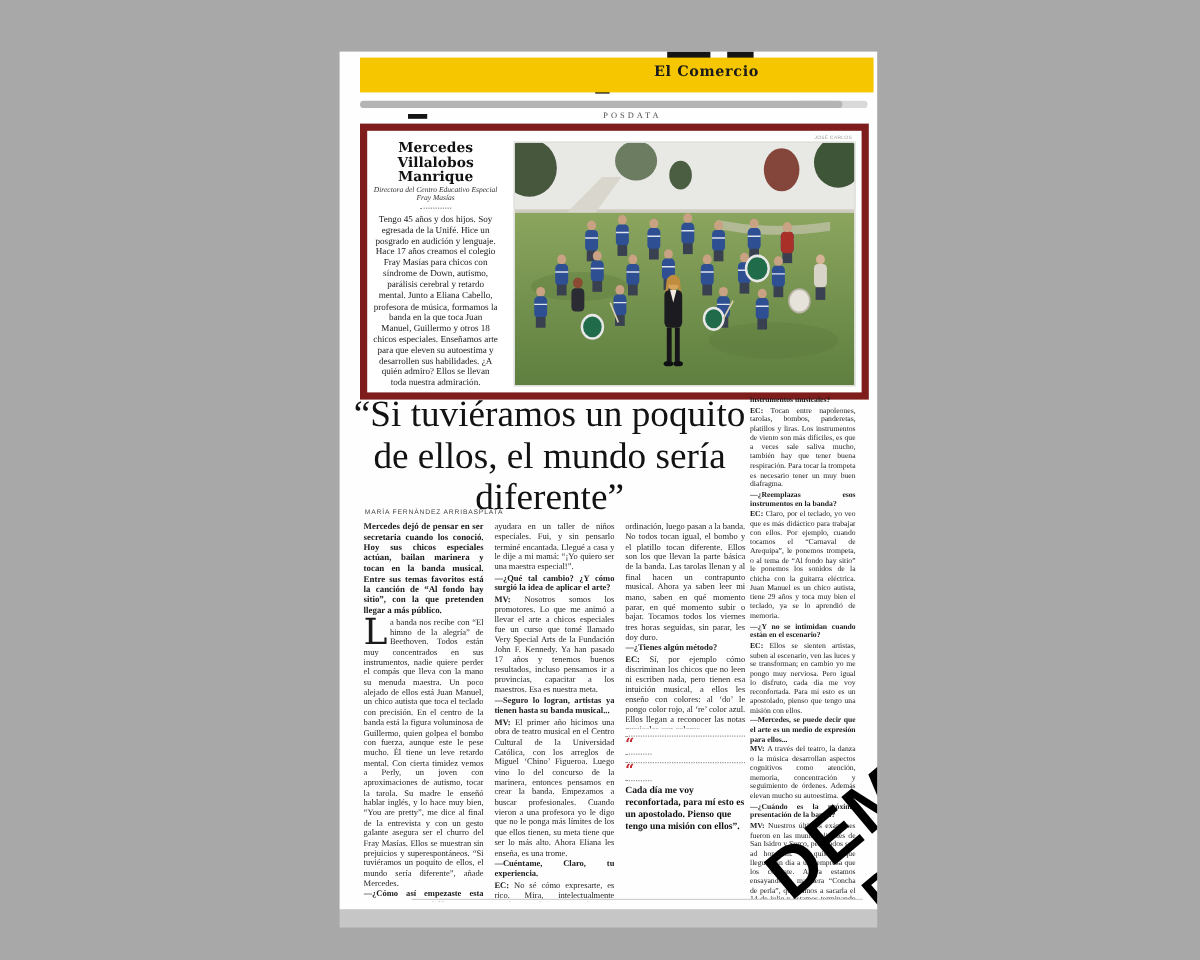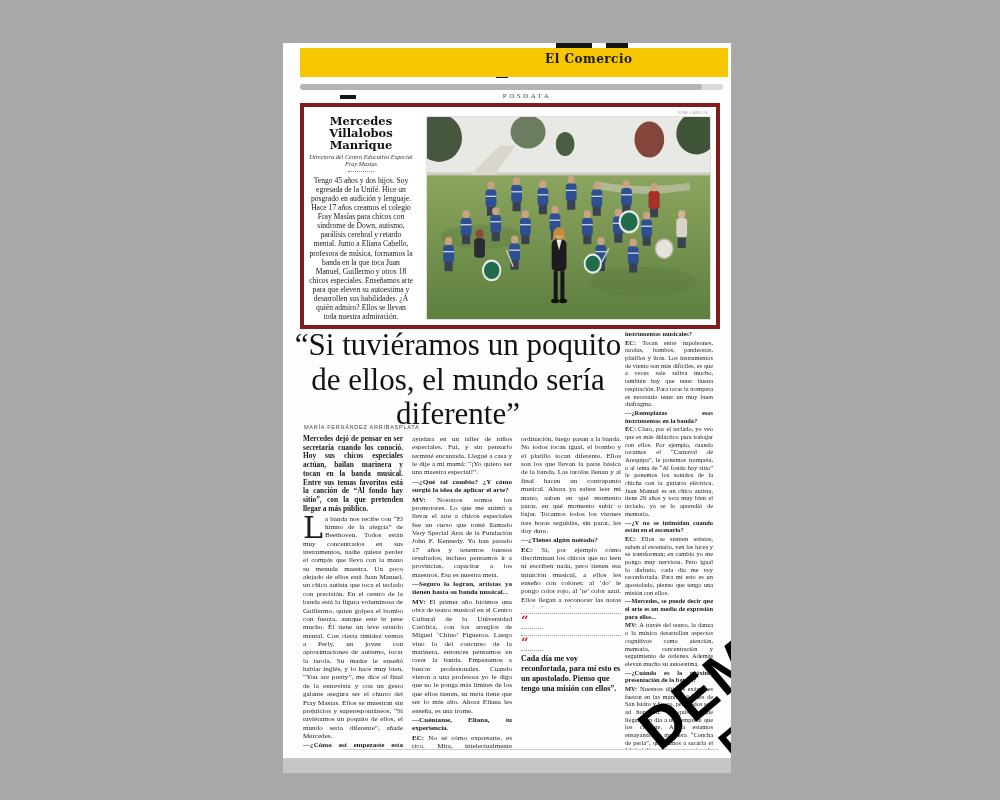--- a/index.html
+++ b/index.html
@@ -42,7 +42,7 @@
   
   .article-box{
     position:absolute;left:17px;top:60px;width:412px;height:218px;
-    border:4px solid #7f1d1d;background:#fff;
+    border:6px solid #7f1d1d;background:#fff;
   }
   .profile{position:absolute;left:5px;top:8px;width:104px;}
   .profile-name{

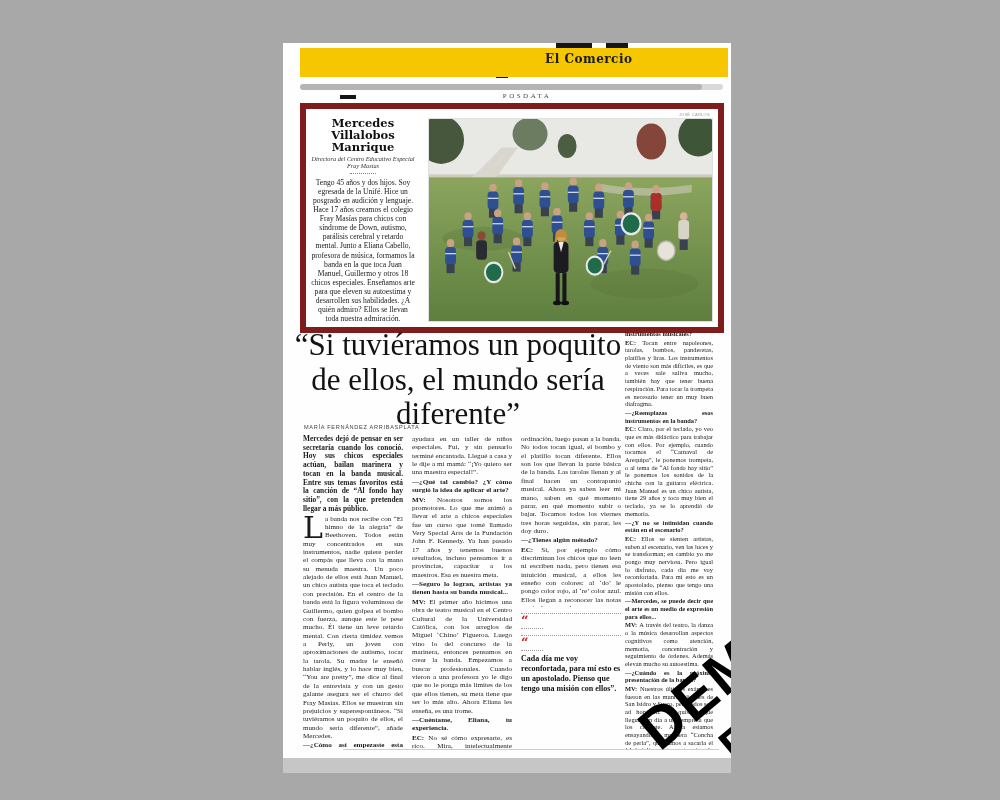--- a/index.html
+++ b/index.html
@@ -244,7 +244,7 @@
         <p class="seg seg-n"><b>MV: </b>Nosotros somos los promotores. Lo que me animó a llevar el arte a chicos especiales fue un curso que tomé llamado Very Special Arts de la Fundación John F. Kennedy. Ya han pasado 17 años y tenemos buenos resultados, incluso pensamos ir a provincias, capacitar a los maestros. Esa es nuestra meta.</p>
         <p class="seg seg-q">—Seguro lo logran, artistas ya tienen hasta su banda musical...</p>
         <p class="seg seg-n"><b>MV: </b>El primer año hicimos una obra de teatro musical en el Centro Cultural de la Universidad Católica, con los arreglos de Miguel ‘Chino’ Figueroa. Luego vino lo del concurso de la marinera, entonces pensamos en crear la banda. Empezamos a buscar profesionales. Cuando vieron a una profesora yo le digo que no le ponga más límites de los que ellos tienen, su meta tiene que ser lo más alto. Ahora Eliana les enseña, es una trome.</p>
-        <p class="seg seg-q">—Cuéntame, Eliana, tu experiencia.</p>
+        <p class="seg seg-q">—Cuéntame, Claro, tu experiencia.</p>
         <p class="seg seg-n"><b>EC: </b>No sé cómo expresarte, es rico. Mira, intelectualmente pueden ser bajos pero sí tienen mucho talento artístico. A mí me han dado muchas sorpresas, al principio eran la banda del Chavo (risas) y míralos ahora.</p>
       </div>
     <div class="col">

